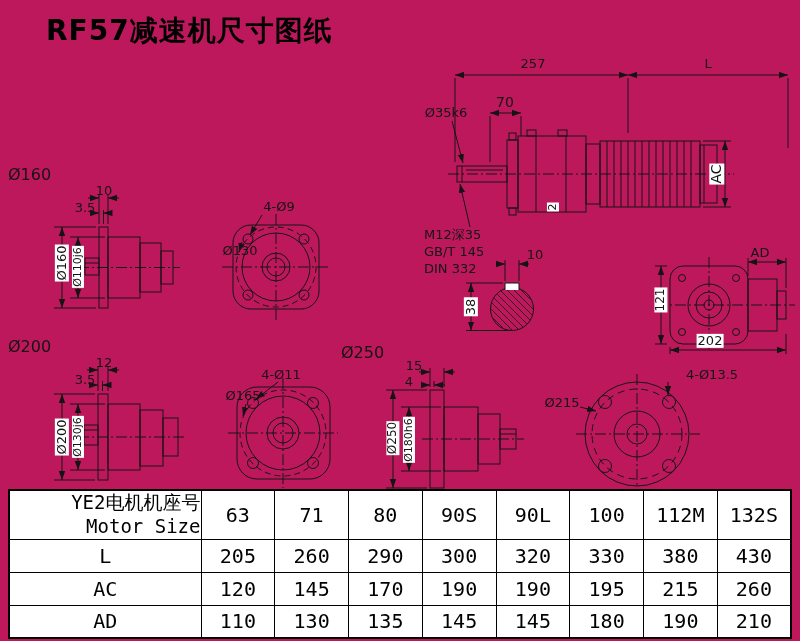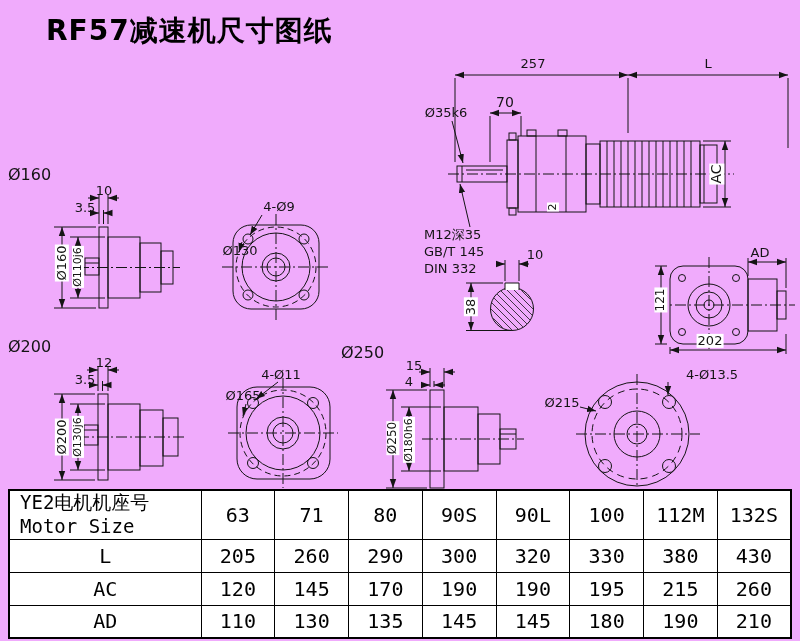--- a/index.html
+++ b/index.html
@@ -4,7 +4,7 @@
 <style>
   * { box-sizing: border-box; margin: 0; padding: 0; }
   html, body { width: 800px; height: 641px; background: #fff; font-family: "DejaVu Sans", sans-serif; }
-  #page { position: relative; width: 800px; height: 641px; overflow: hidden; background: #f0abfc; }
+  #page { position: relative; width: 800px; height: 641px; overflow: hidden; background: #be185d; }
 
   #title { position: absolute; left: 46px; top: 12px; font-size: 28px; font-weight: bold; color: #000; letter-spacing: 1px; white-space: nowrap; }
   #logo { position: absolute; left: 55px; top: 66px; border: 3px solid #1a1a70; color: #2222c8; background: #fff;

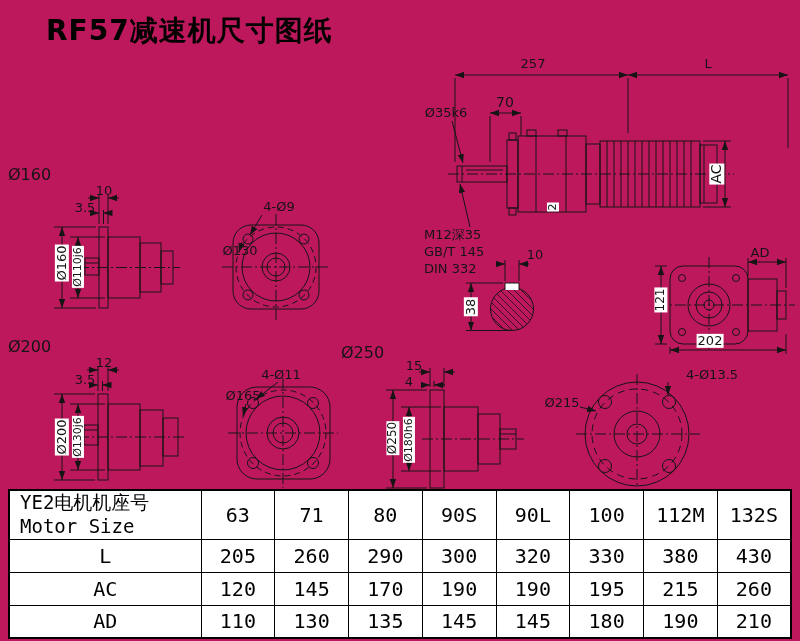--- a/index.html
+++ b/index.html
@@ -26,7 +26,7 @@
   #dim-table .labelcol { width: 192px; }
   #dim-table tr.hdr td { height: 47px; }
   #dim-table tr.datarow td { height: 33px; }
-  .hdrcell div { text-align: left; padding-left: 10px; font-size: 19px; line-height: 1.25; }
+  .hdrcell div { text-align: right; padding-left: 10px; font-size: 19px; line-height: 1.25; }
 </style>
 </head>
 <body>

